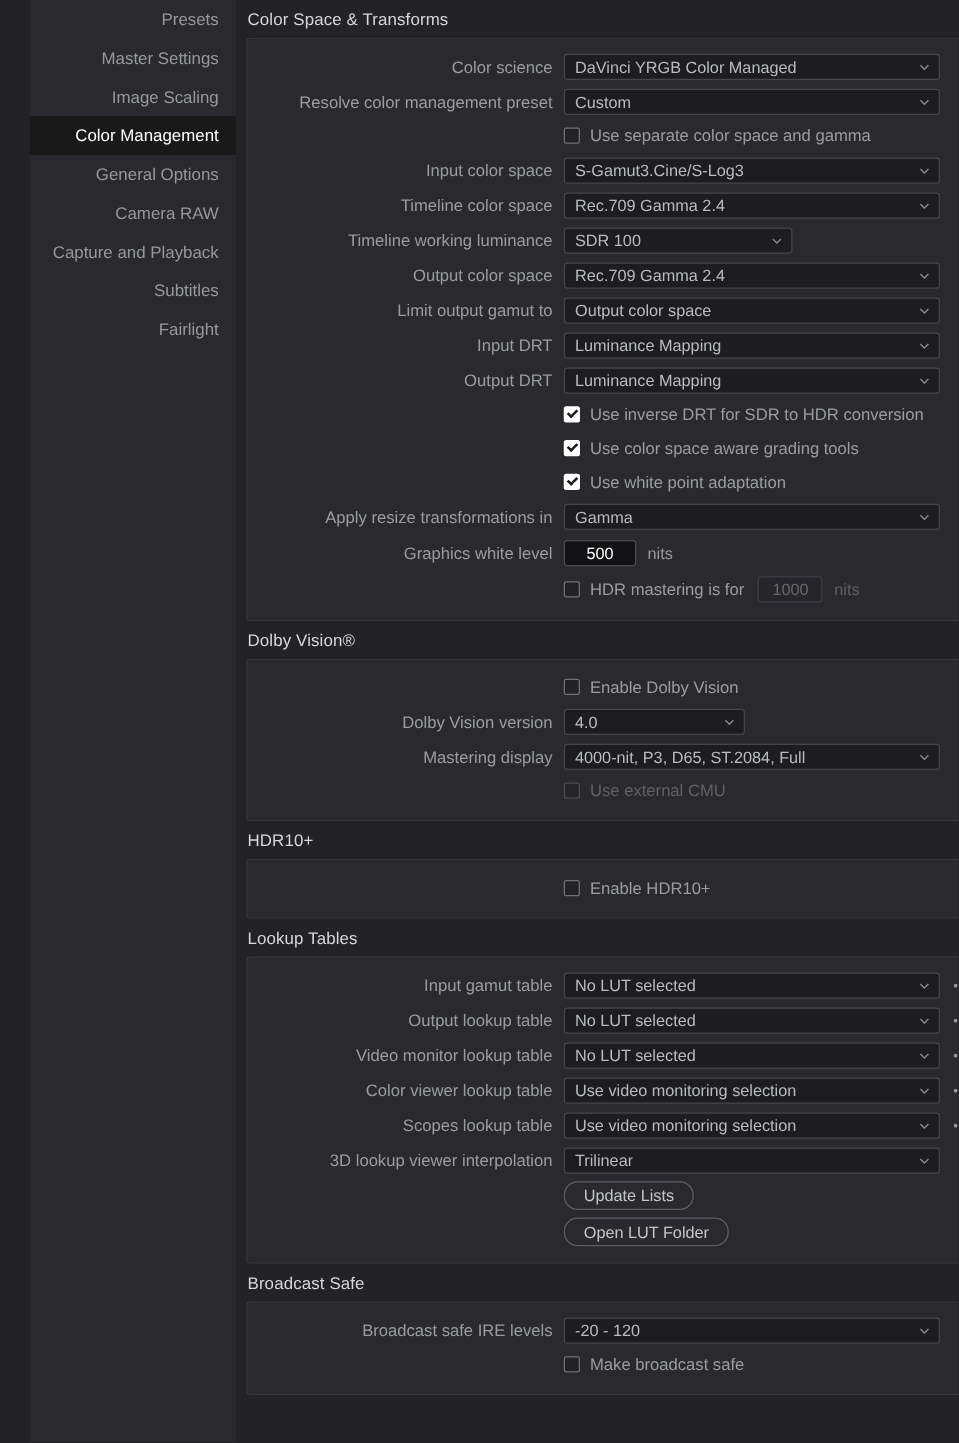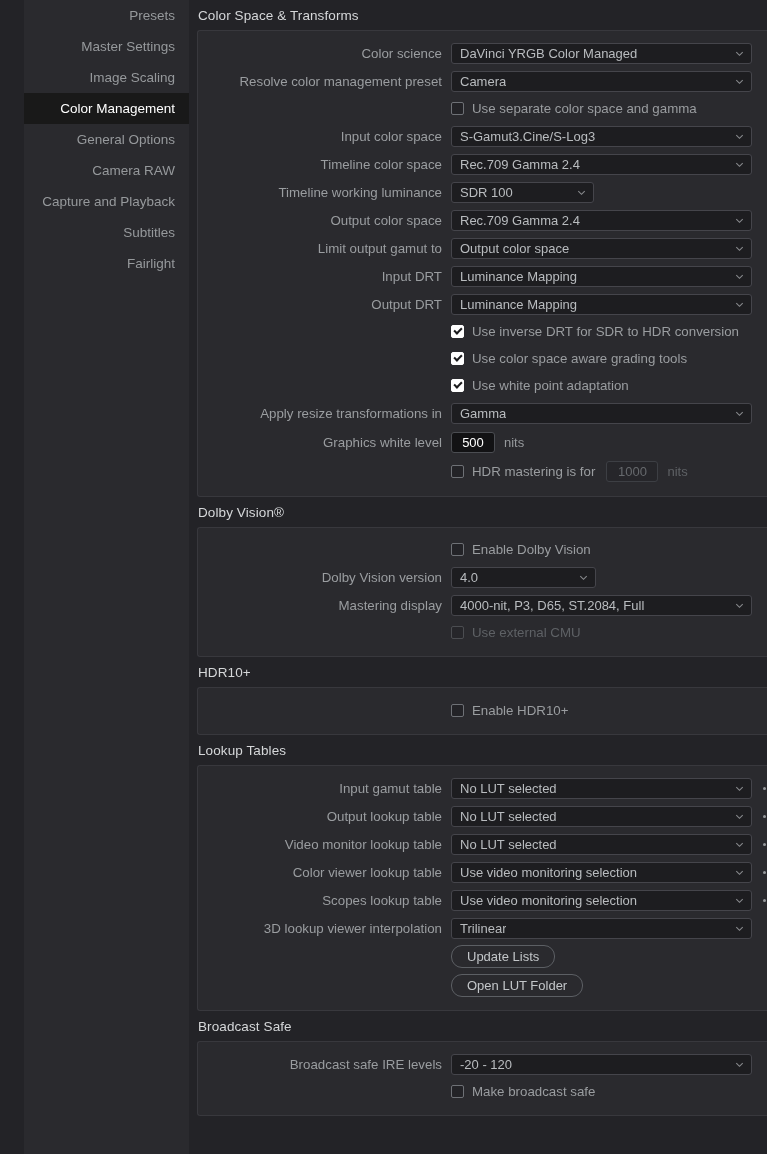--- a/index.html
+++ b/index.html
@@ -228,7 +228,7 @@
         <div class="lbl">Resolve color management preset</div>
         <div class="ctl">
           <div class="dd w-full">
-            <span class="cap">Camera</span>
+            <span class="cap">Custom</span>
             <span class="chev">
                 <svg viewBox="0 0 12 12">
                   <path d="M2.5 4.5 L6 8 L9.5 4.5" fill="none" stroke="#b0b3b6" stroke-width="1.2"></path>

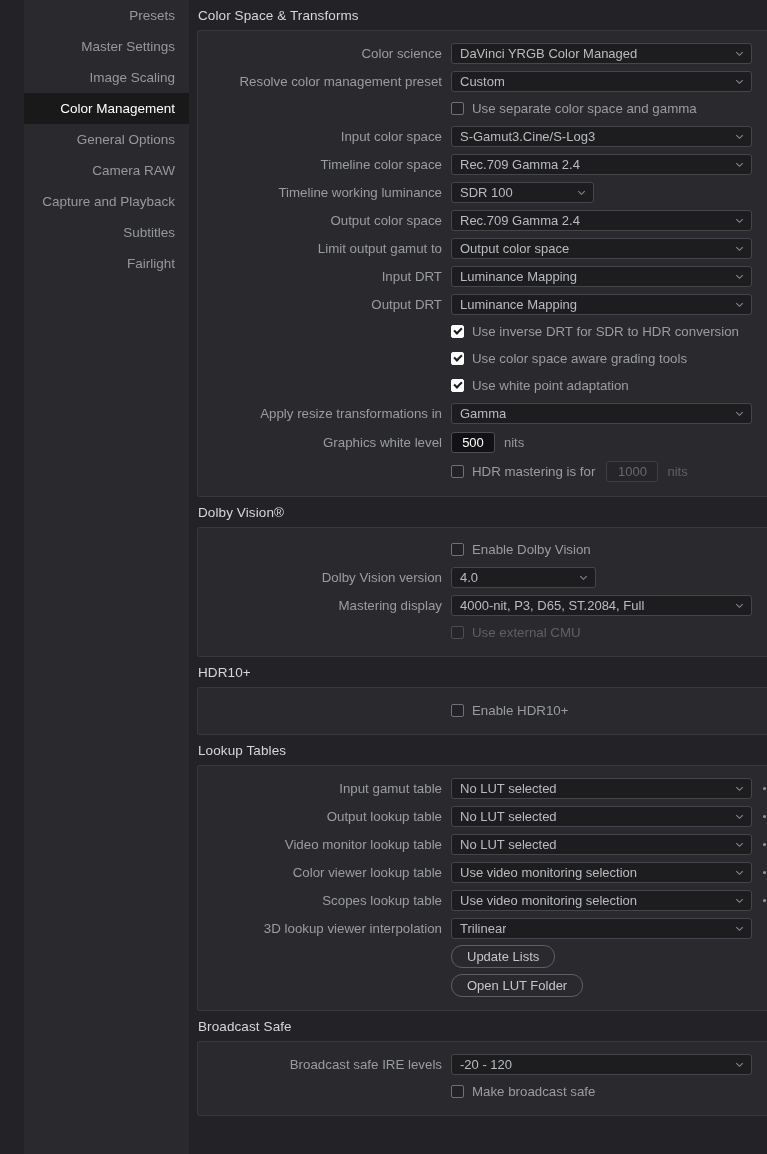--- a/index.html
+++ b/index.html
@@ -102,7 +102,7 @@
     overflow: hidden;
   }
   .dd.w-full { width: 301px; }
-  .dd.w-mid  { width: 143px; }
+  .dd.w-mid  { width: 183px; }
   .dd.w-sm   { width: 145px; }
   .dd .cap { overflow: hidden; text-overflow: ellipsis; }
   .chev { width: 11px; height: 11px; flex: 0 0 11px; margin-left: 6px; opacity: .72; }

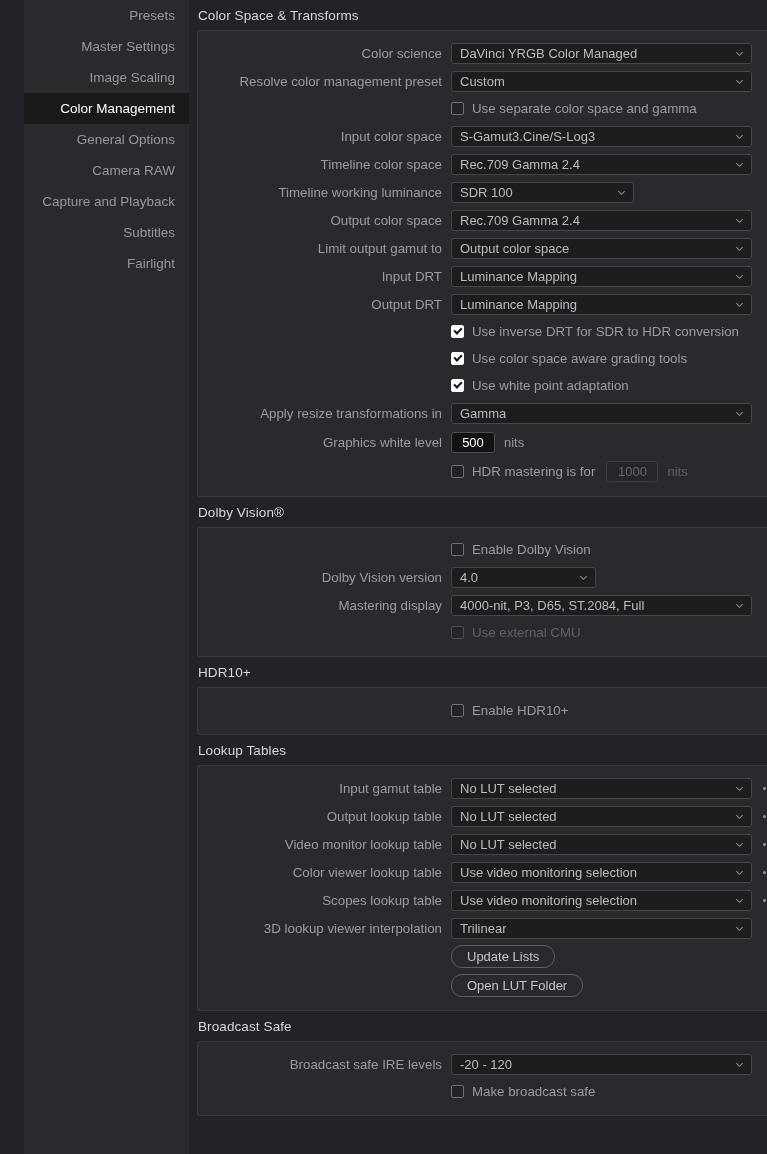--- a/index.html
+++ b/index.html
@@ -138,7 +138,7 @@
 
   
   .numfield {
-    width: 44px; height: 21px;
+    width: 58px; height: 21px;
     background: #121214;
     border: 1px solid #4b4d52;
     border-radius: 3px;

